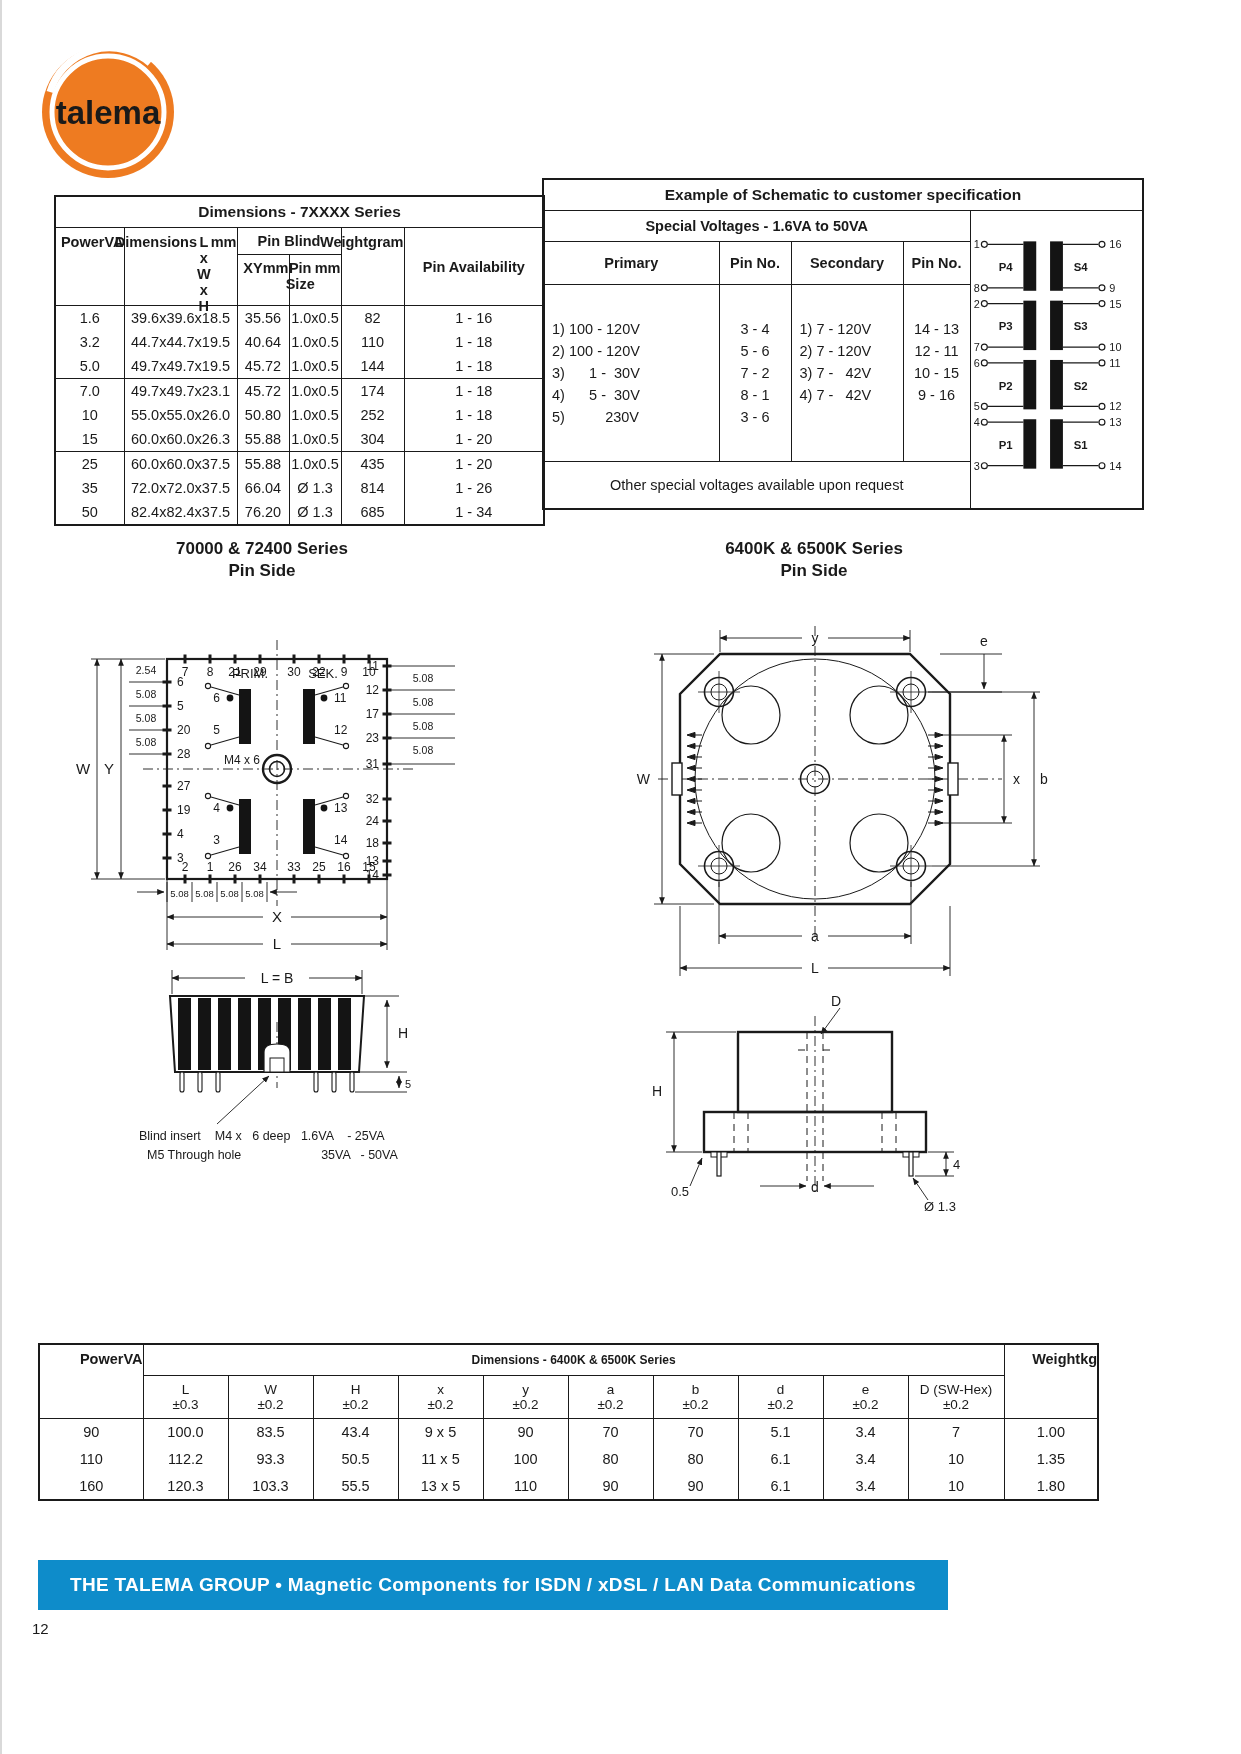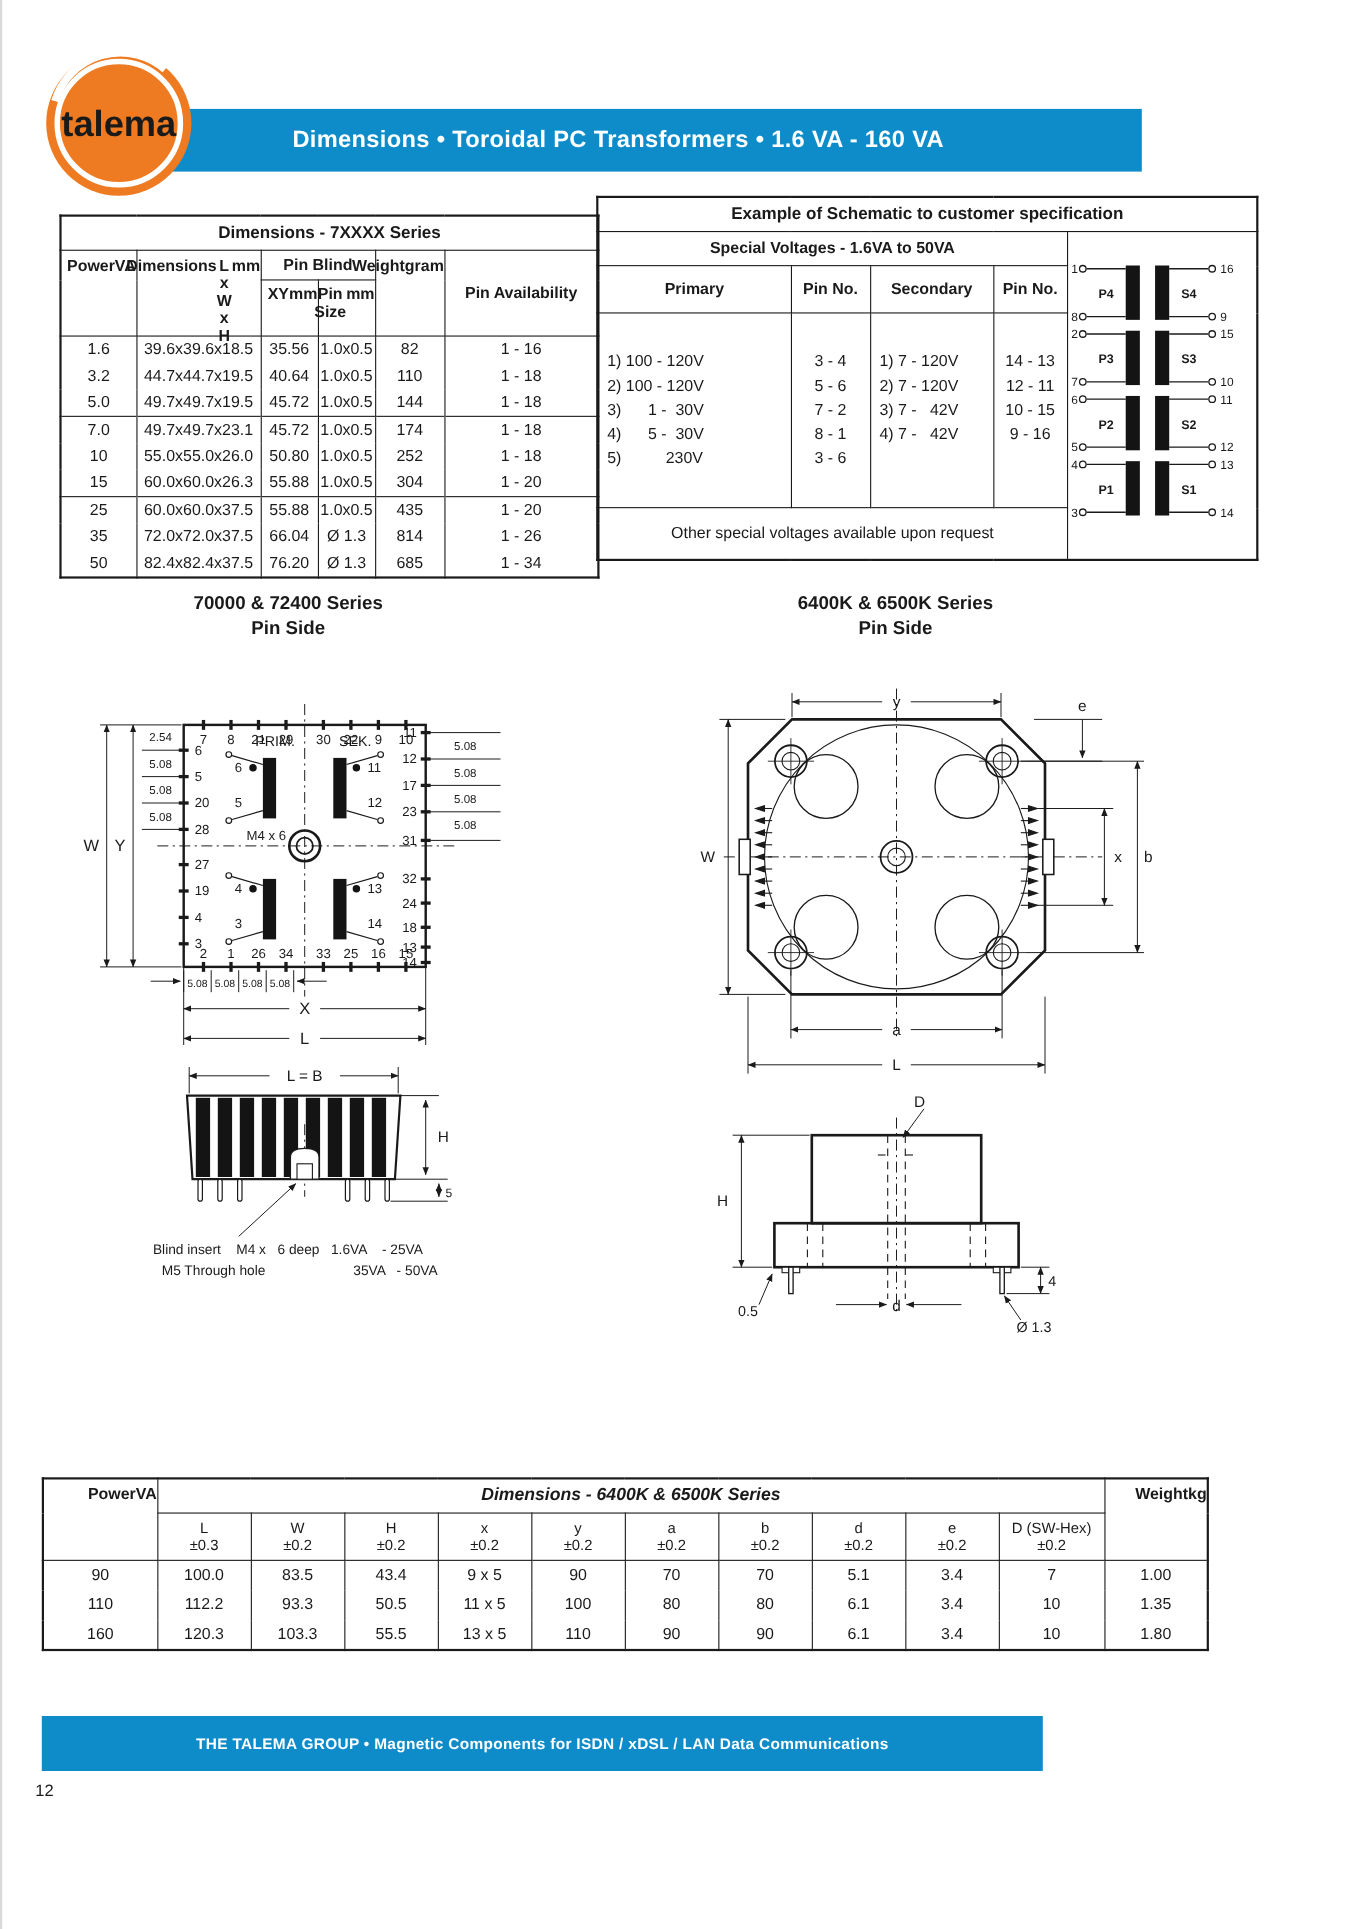--- a/index.html
+++ b/index.html
@@ -34,9 +34,6 @@
 
 <div class="page">
 
-  <div class="abs banner" style="left:84px;top:99px;width:952px;height:57px;">
-    <span>Dimensions • Toroidal PC Transformers • 1.6 VA - 160 VA</span>
-  </div>
 
   <svg class="abs" style="left:36px;top:42px;" width="140" height="140" viewBox="0 0 140 140">
     <circle cx="70" cy="70" r="66" fill="#ee7b21"></circle>

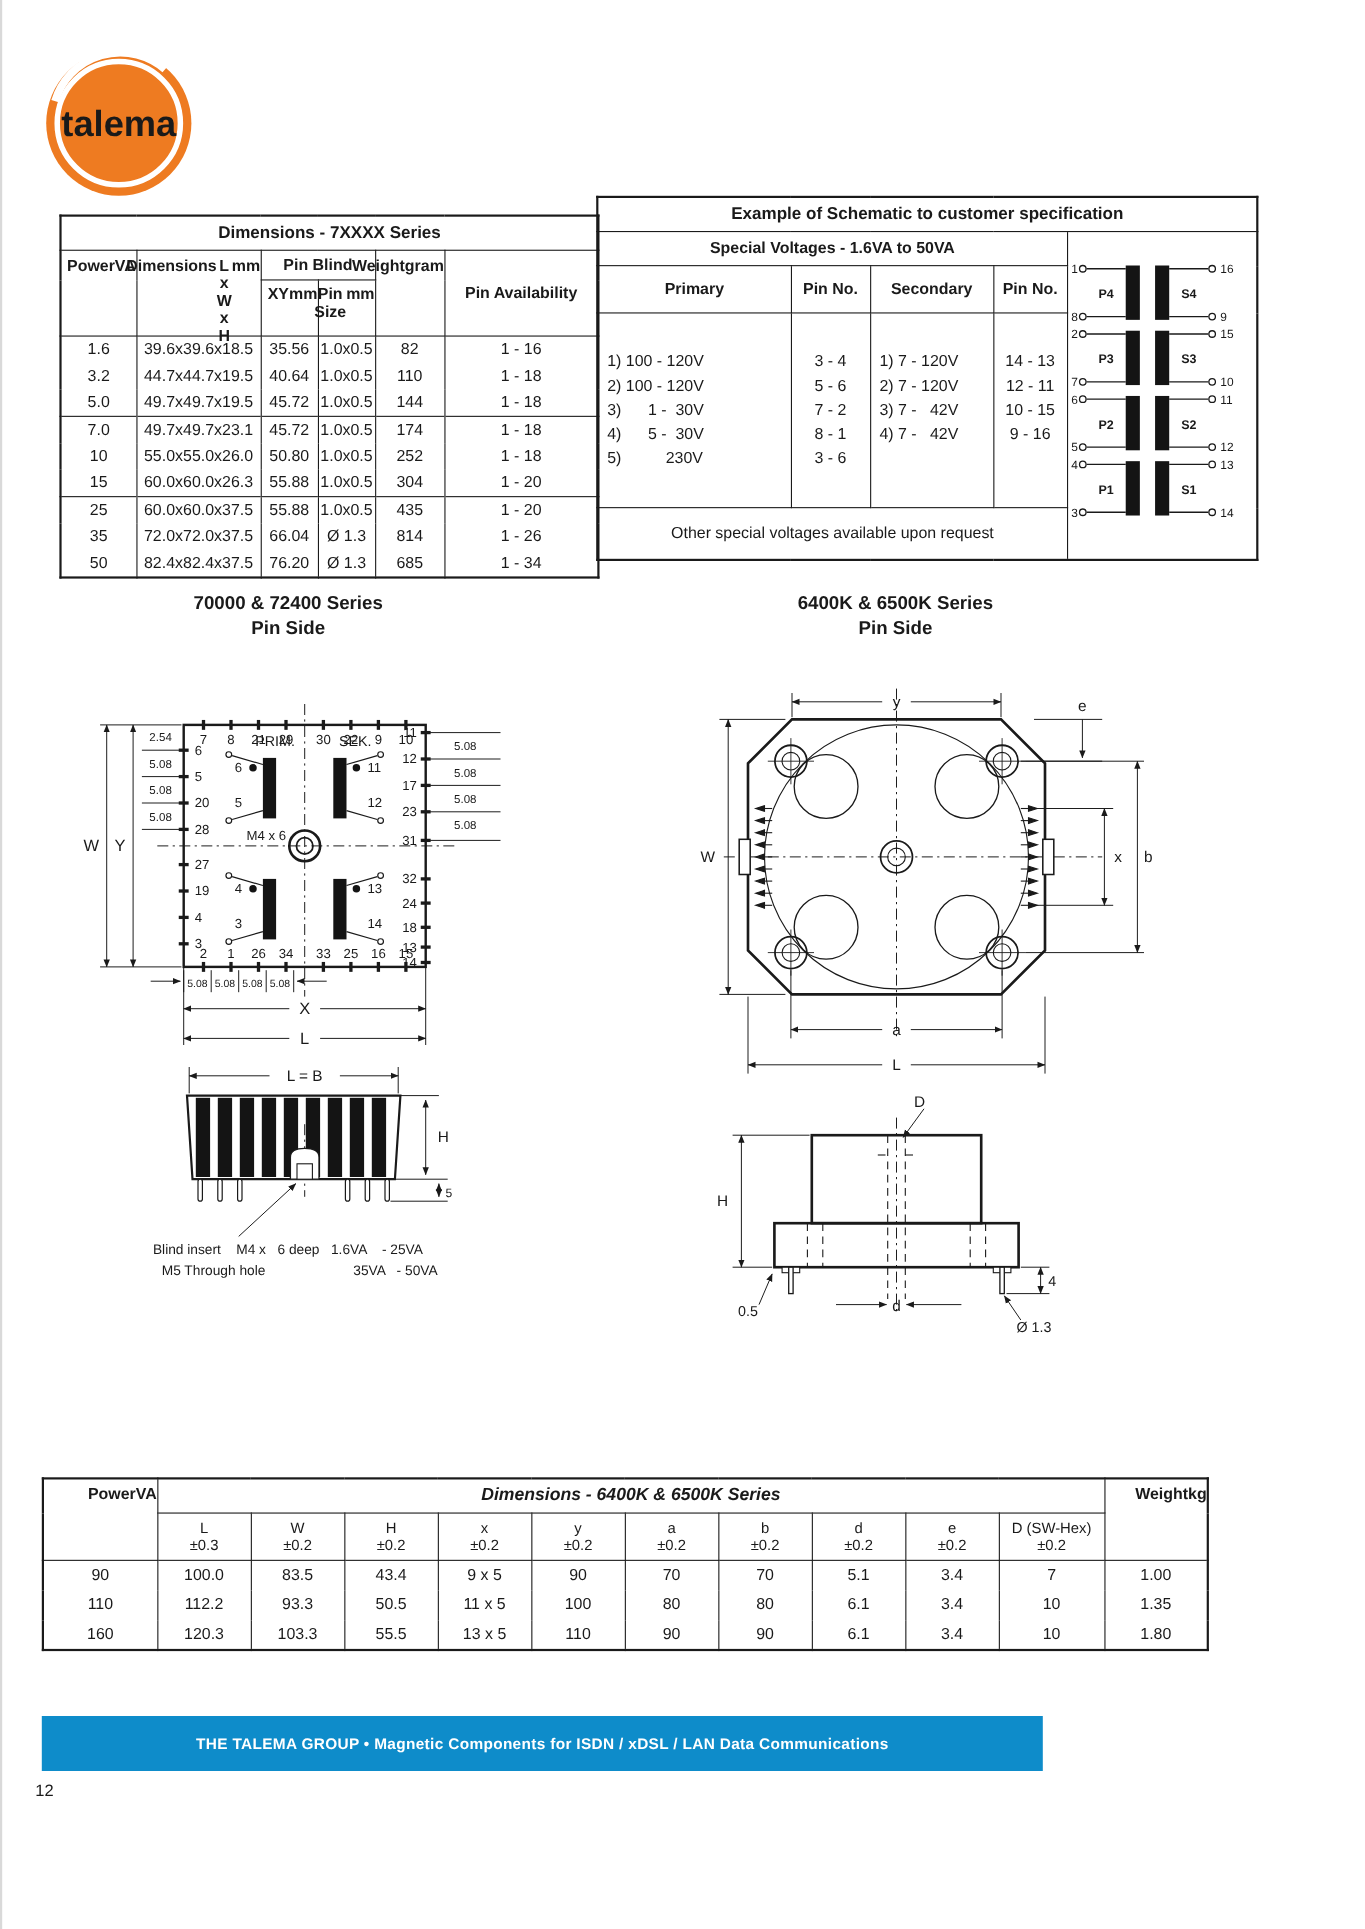--- a/index.html
+++ b/index.html
@@ -736,7 +736,7 @@
           <div>VA</div>
         </div>
       </td>
-      <td colspan="10" style="height:30px;font-weight:bold;font-size:16px;border-bottom:1px solid #1a1a1a;font-style:italic;">Dimensions  -  6400K &amp; 6500K Series</td>
+      <td colspan="10" style="height:30px;font-weight:bold;font-size:12px;border-bottom:1px solid #1a1a1a;">Dimensions  -  6400K &amp; 6500K Series</td>
       <td rowspan="2" style="font-weight:bold;border-bottom:1.4px solid #1a1a1a;">
         <div class="stack" style="height:72px;">
           <div>Weight</div>

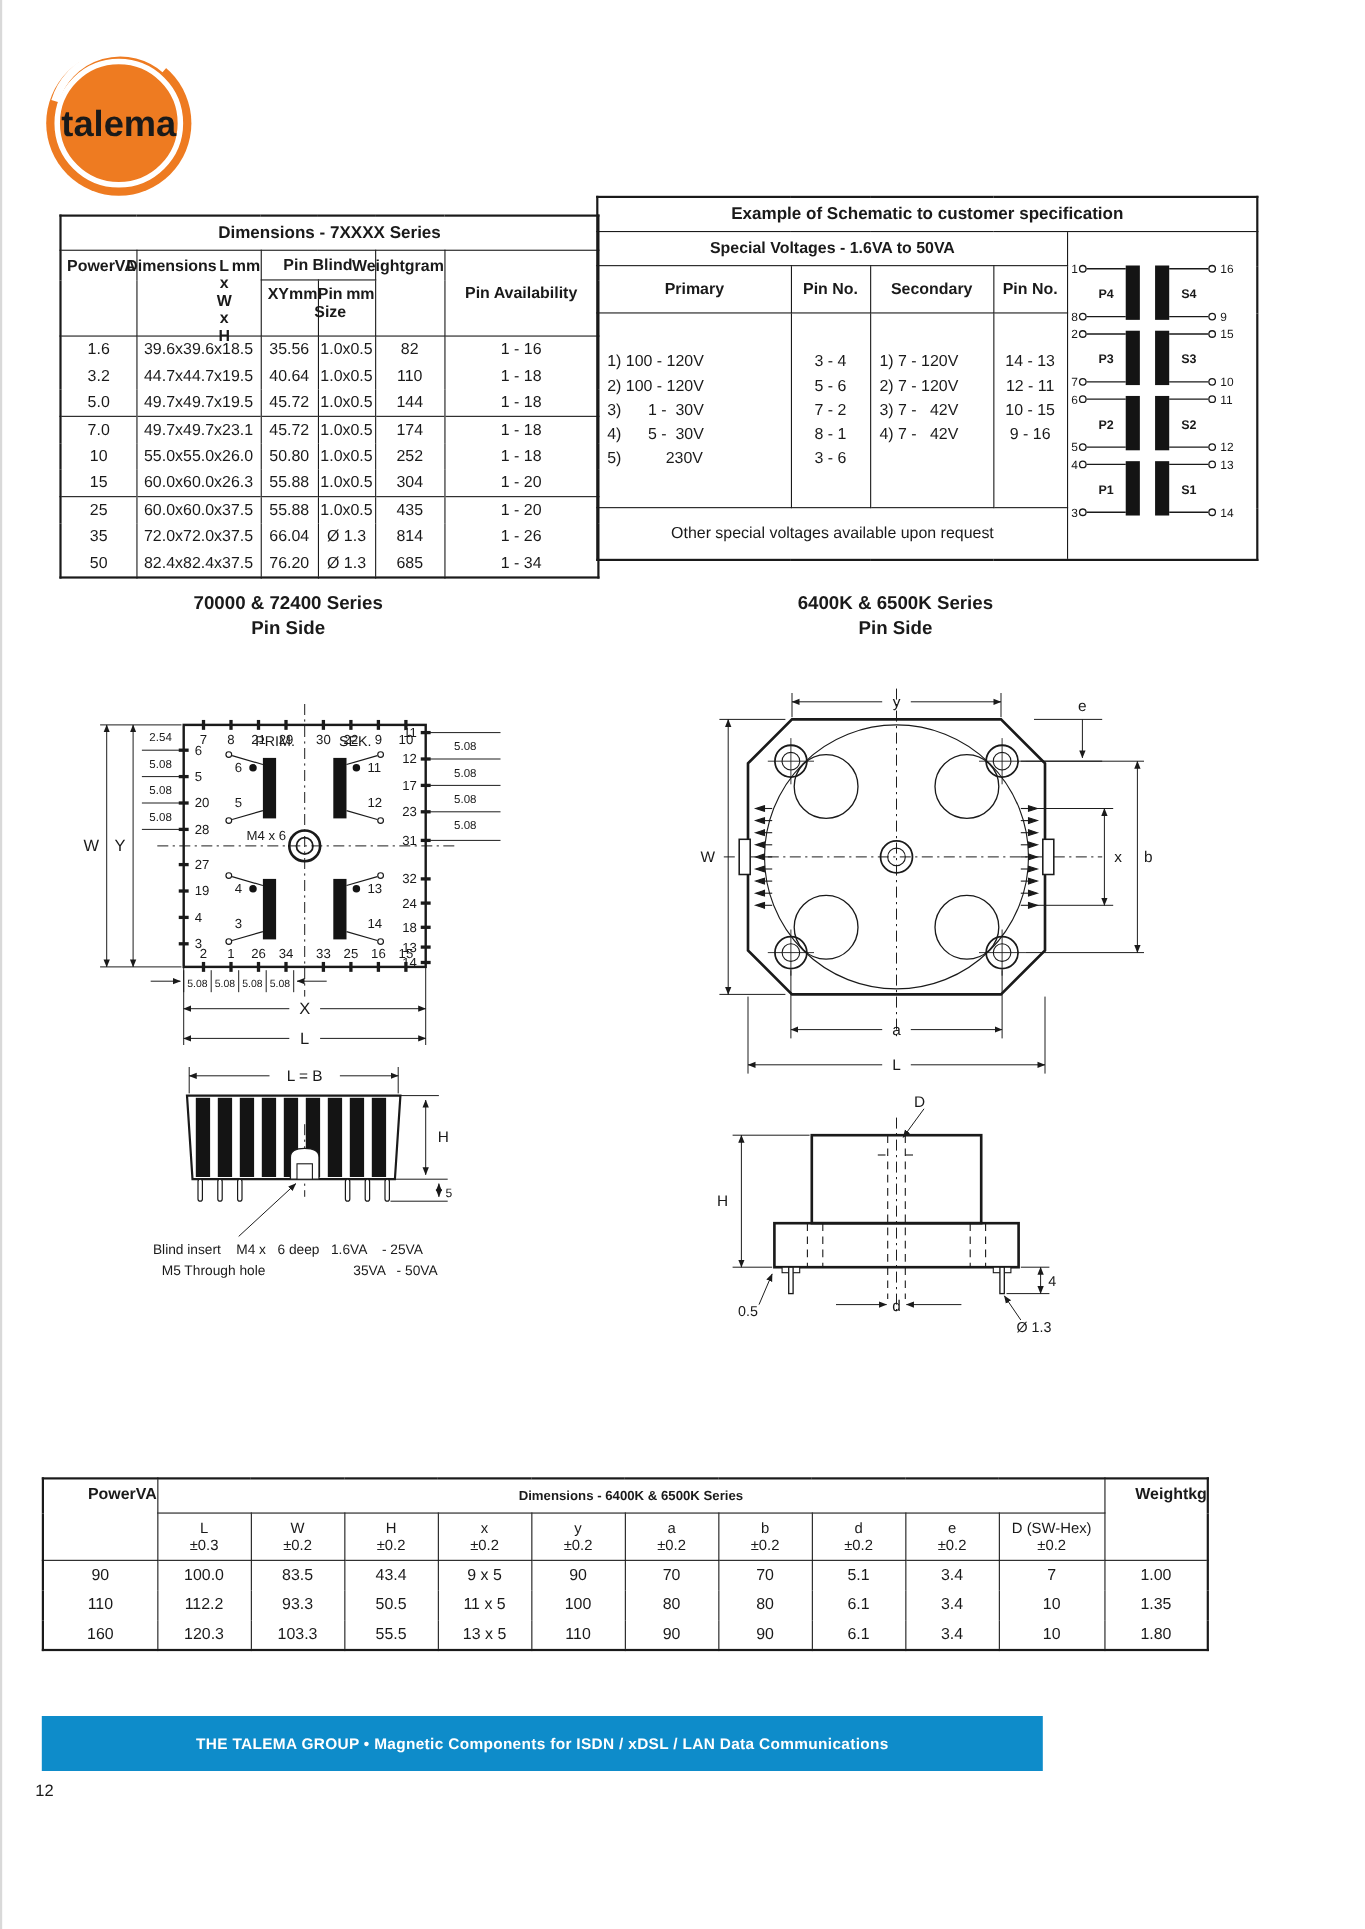--- a/index.html
+++ b/index.html
@@ -831,7 +831,7 @@
   </tbody>
     </table>
 
-  <div class="abs banner" style="left:36px;top:1560px;width:910px;height:50px;font-size:14px;">
+  <div class="abs banner" style="left:36px;top:1560px;width:910px;height:50px;font-size:19px;">
     <span>THE TALEMA GROUP   •   Magnetic Components for ISDN / xDSL / LAN Data Communications</span>
   </div>
   <div class="abs pagenum" style="left:30px;top:1620px;">12</div>

